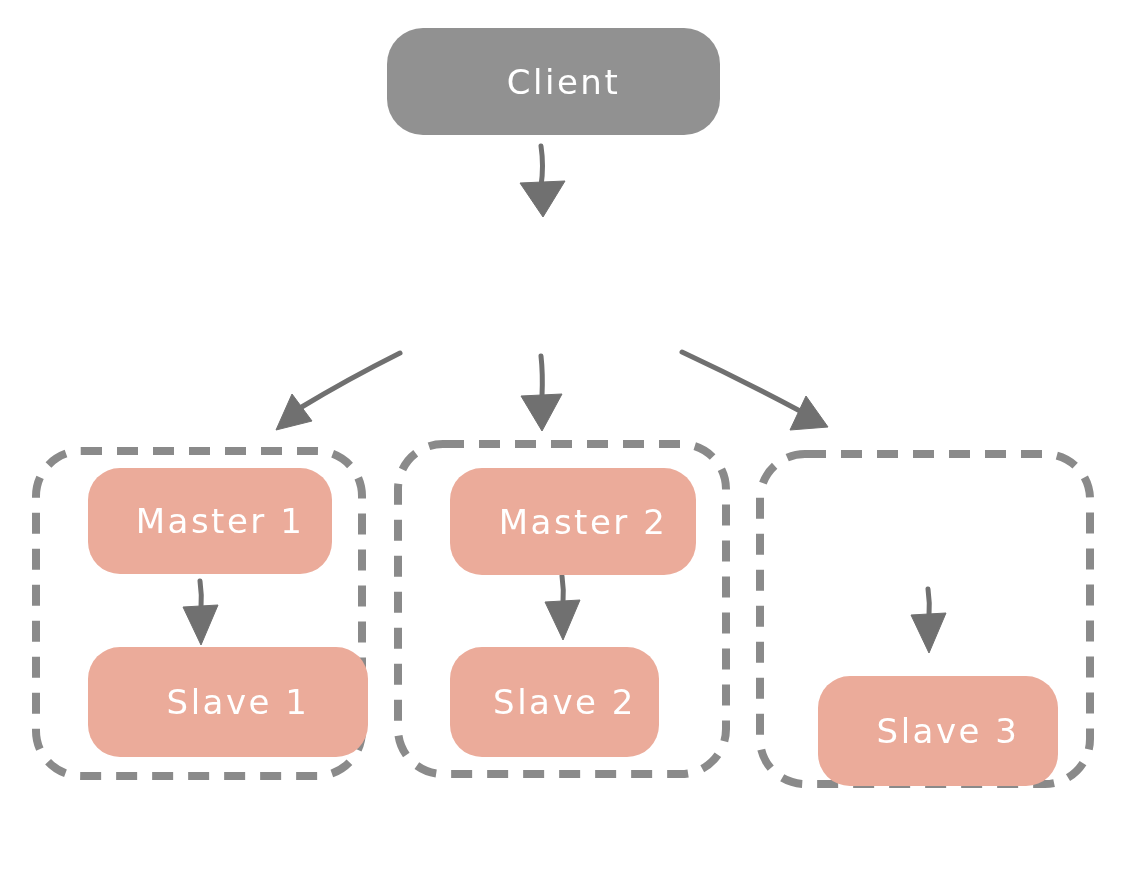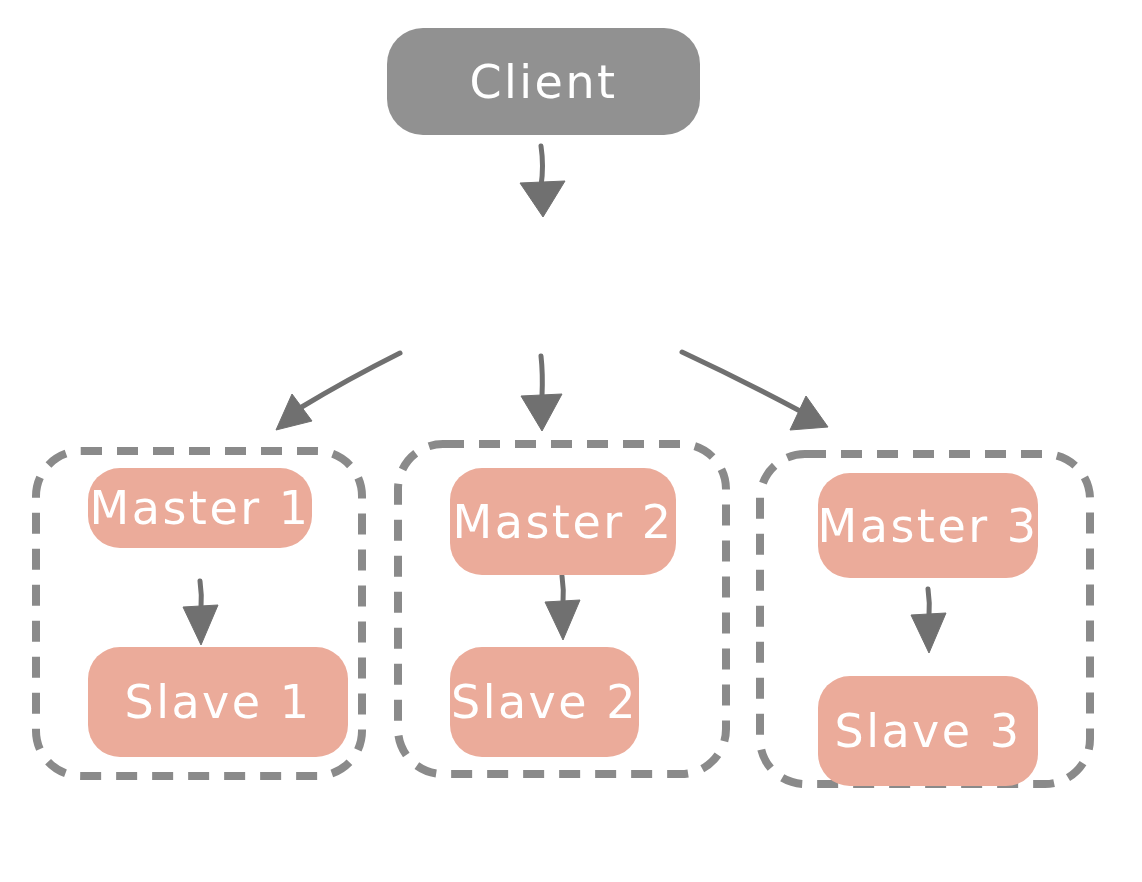--- a/index.html
+++ b/index.html
@@ -48,10 +48,11 @@
     align-items: center;
     justify-content: center;
     color: var(--node-text, #ffffff);
-    font-size: 46px;
+    font-size: 34px;
     letter-spacing: 2.5px;
     white-space: nowrap;
     user-select: none;
+    padding-left: 20px;
   }
   .node-gray {
     background: var(--client-fill, #919191);

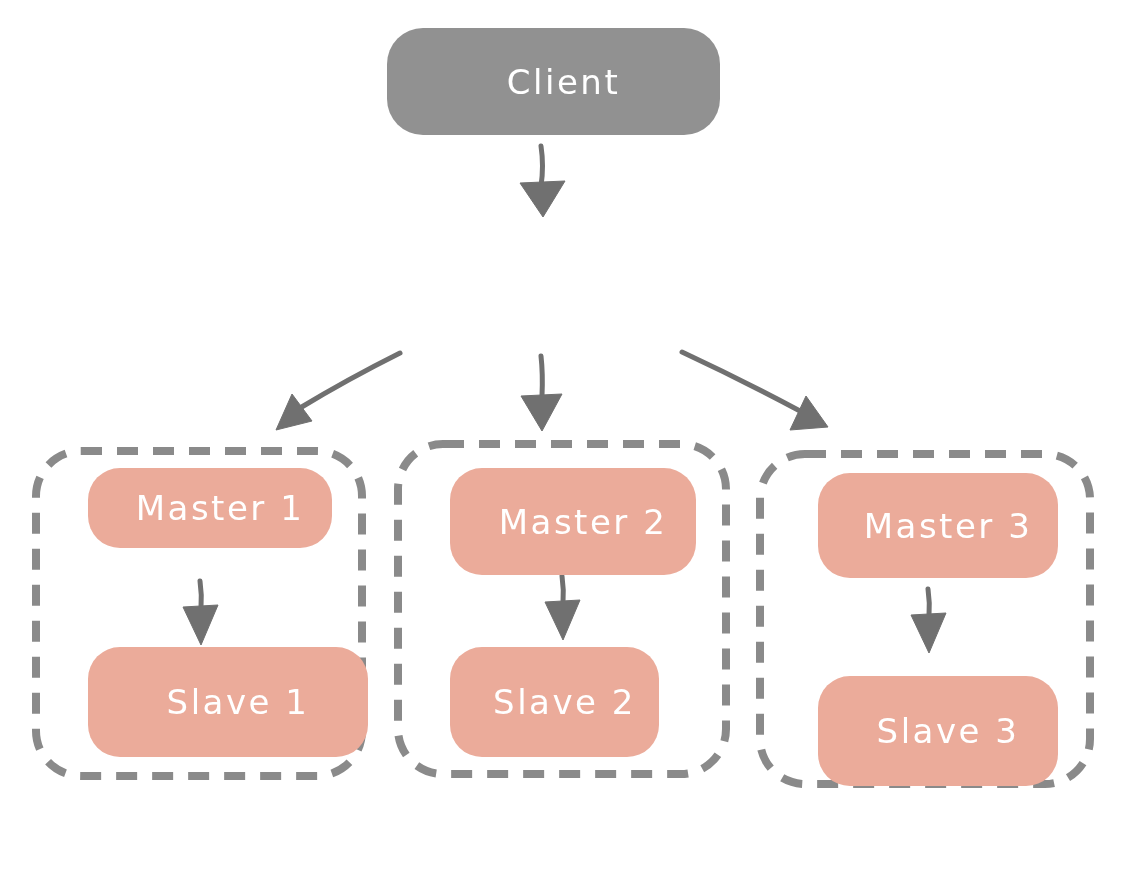--- a/index.html
+++ b/index.html
@@ -65,7 +65,7 @@
   .client-node { left: 387px; top: 28px;  width: 313px; height: 107px; }
   .web-node    { left: 385px; top: 222px; width: 315px; height: 110px; }
 
-  .master-1 { left: 88px;  top: 468px; width: 224px; height: 80px; border-radius: 32px; }
+  .master-1 { left: 88px;  top: 468px; width: 224px; height: 106px; border-radius: 32px; }
   .slave-1  { left: 88px;  top: 647px; width: 260px; height: 110px; border-radius: 32px; }
   .master-2 { left: 450px; top: 468px; width: 226px; height: 107px; border-radius: 32px; }
   .slave-2  { left: 450px; top: 647px; width: 189px; height: 110px; border-radius: 32px; }

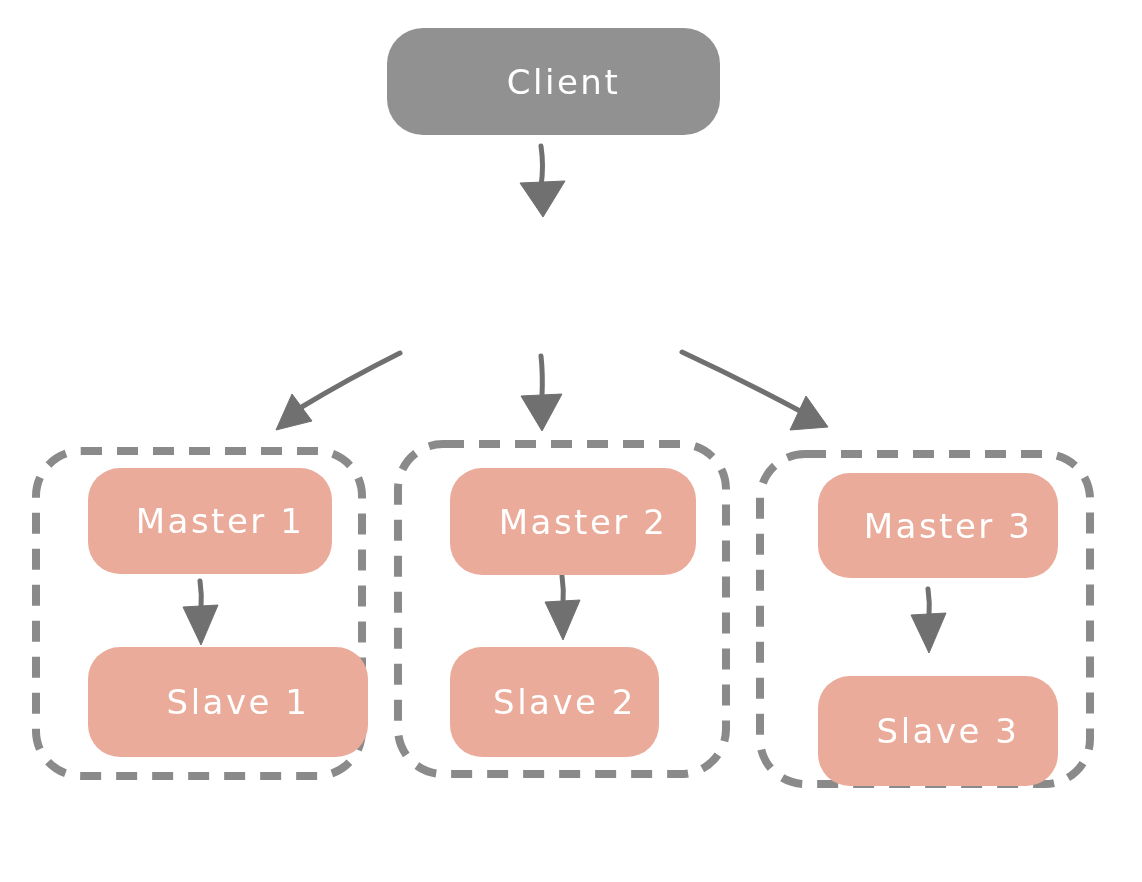--- a/index.html
+++ b/index.html
@@ -140,7 +140,6 @@
   <div class="node node-pink master-2">Master 2</div>
   <div class="node node-pink slave-2">Slave 2</div>
 
-  <div class="node node-pink master-3">Master 3</div>
   <div class="node node-pink slave-3">Slave 3</div>
 
 

